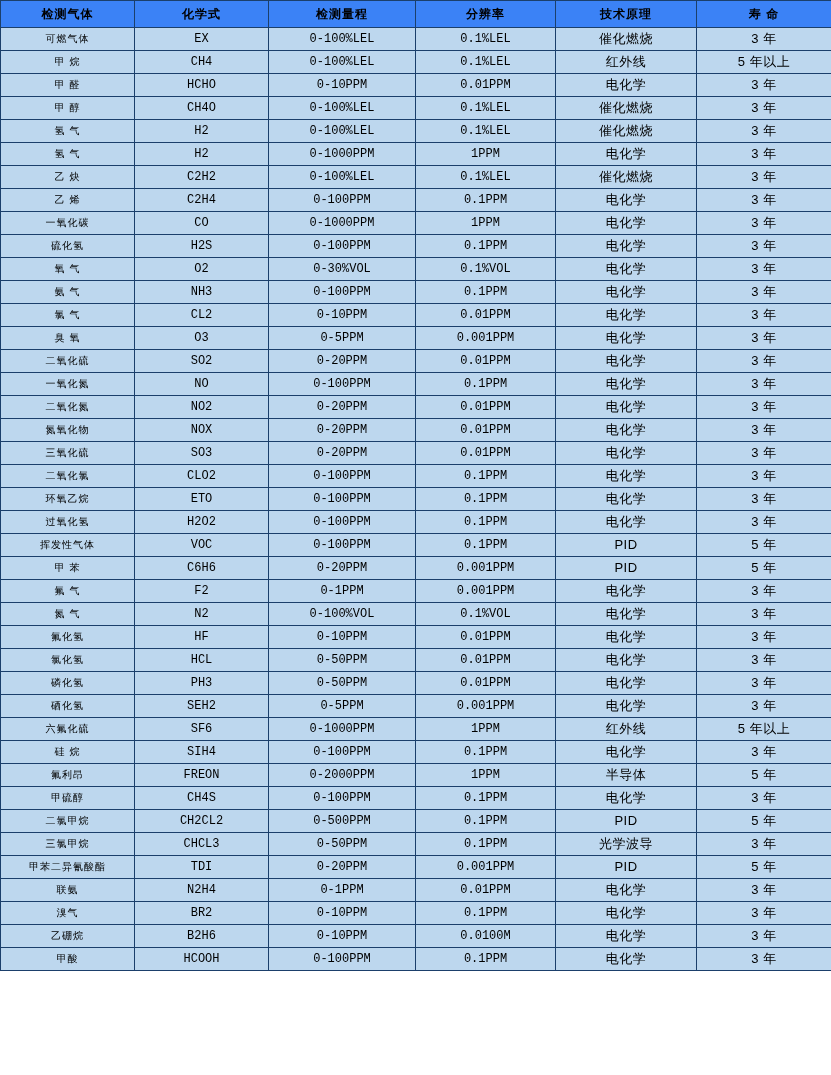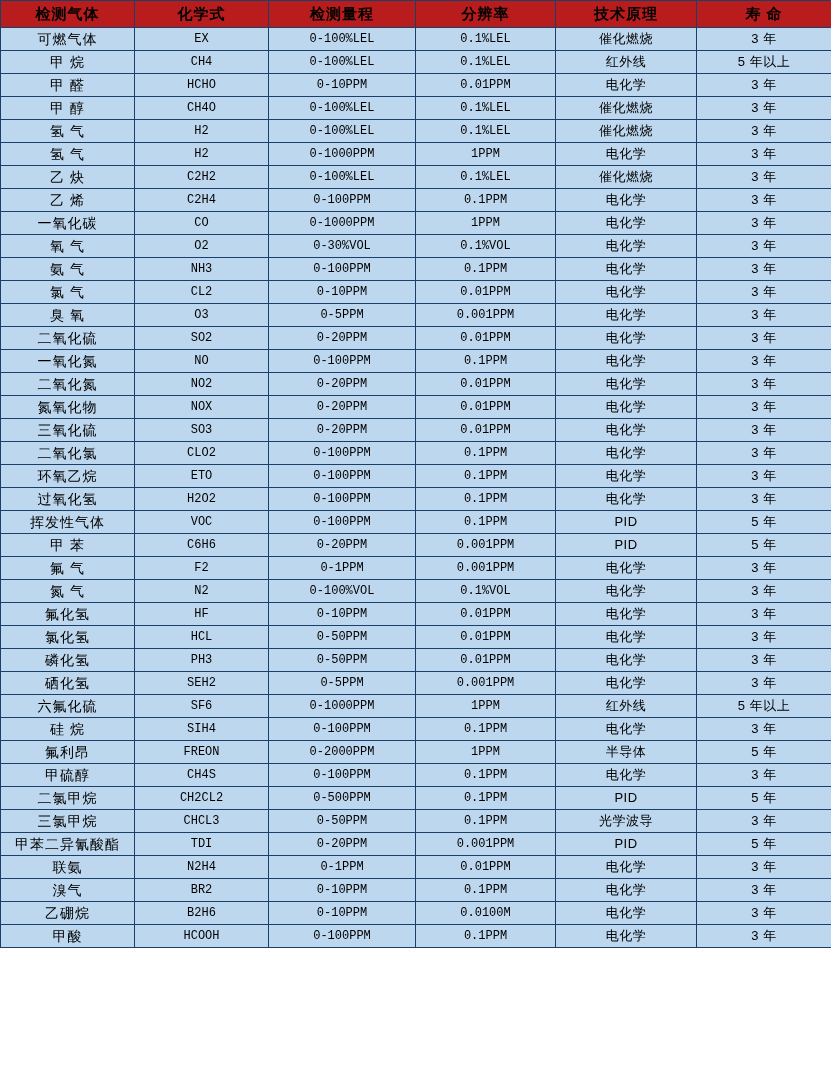--- a/index.html
+++ b/index.html
@@ -35,8 +35,8 @@
     white-space: nowrap;
   }
   #gas-table thead th {
-    background: #b91c1c;
-    font-size: 15px;
+    background: #3b82f6;
+    font-size: 12px;
     font-weight: bold;
     height: 26px;
     line-height: 26px;

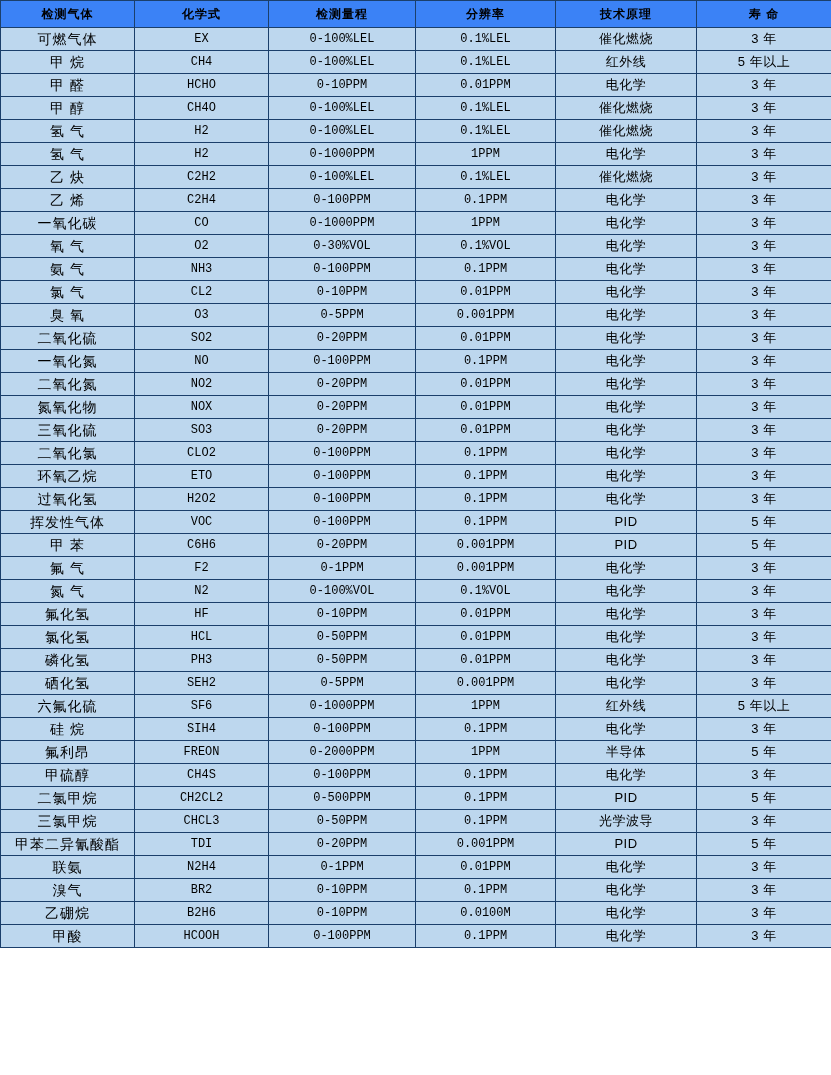--- a/index.html
+++ b/index.html
@@ -47,7 +47,7 @@
     font-size: 13px;
   }
   #gas-table tbody td.col-name {
-    font-size: 14px;
+    font-size: 10px;
     letter-spacing: 1px;
   }
   #gas-table tbody td.col-formula,

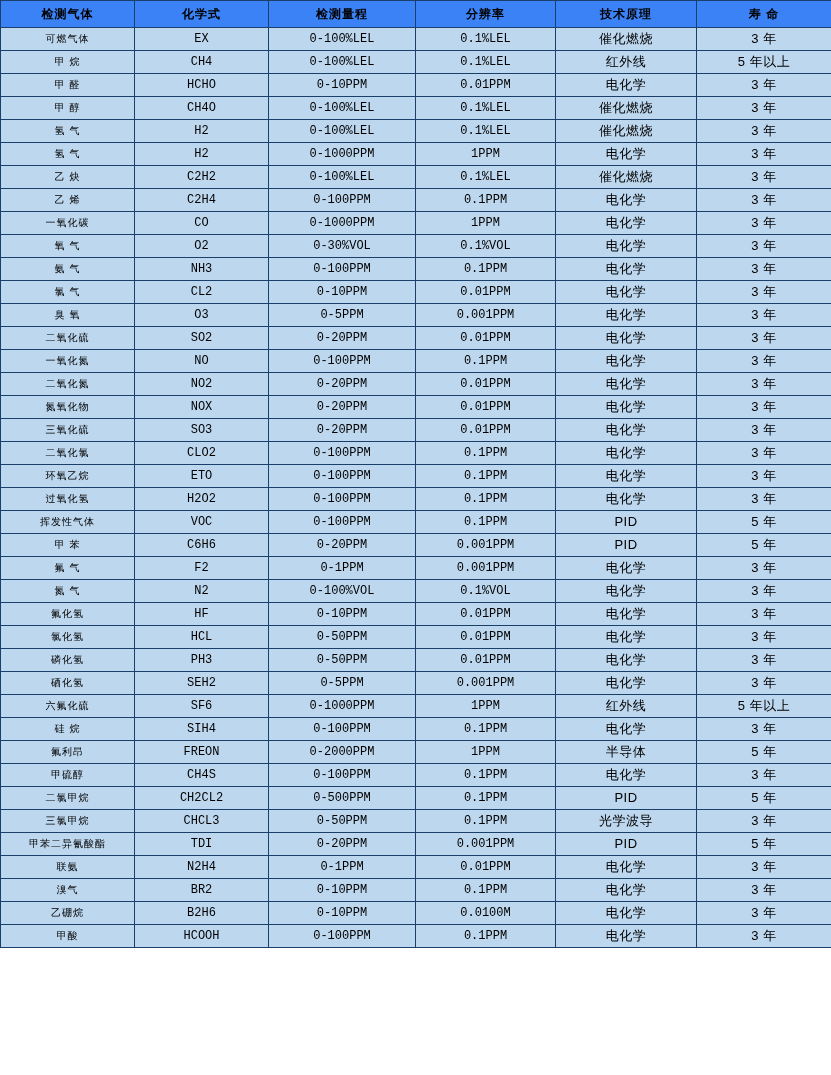--- a/index.html
+++ b/index.html
@@ -159,6 +159,14 @@
         <td class="col-life">3 年</td>
       </tr>
       <tr>
+        <td class="col-name">硫化氢</td>
+        <td class="col-formula">H2S</td>
+        <td class="col-range">0-100PPM</td>
+        <td class="col-res">0.1PPM</td>
+        <td class="col-tech">电化学</td>
+        <td class="col-life">3 年</td>
+      </tr>
+      <tr>
         <td class="col-name">氧 气</td>
         <td class="col-formula">O2</td>
         <td class="col-range">0-30%VOL</td>

